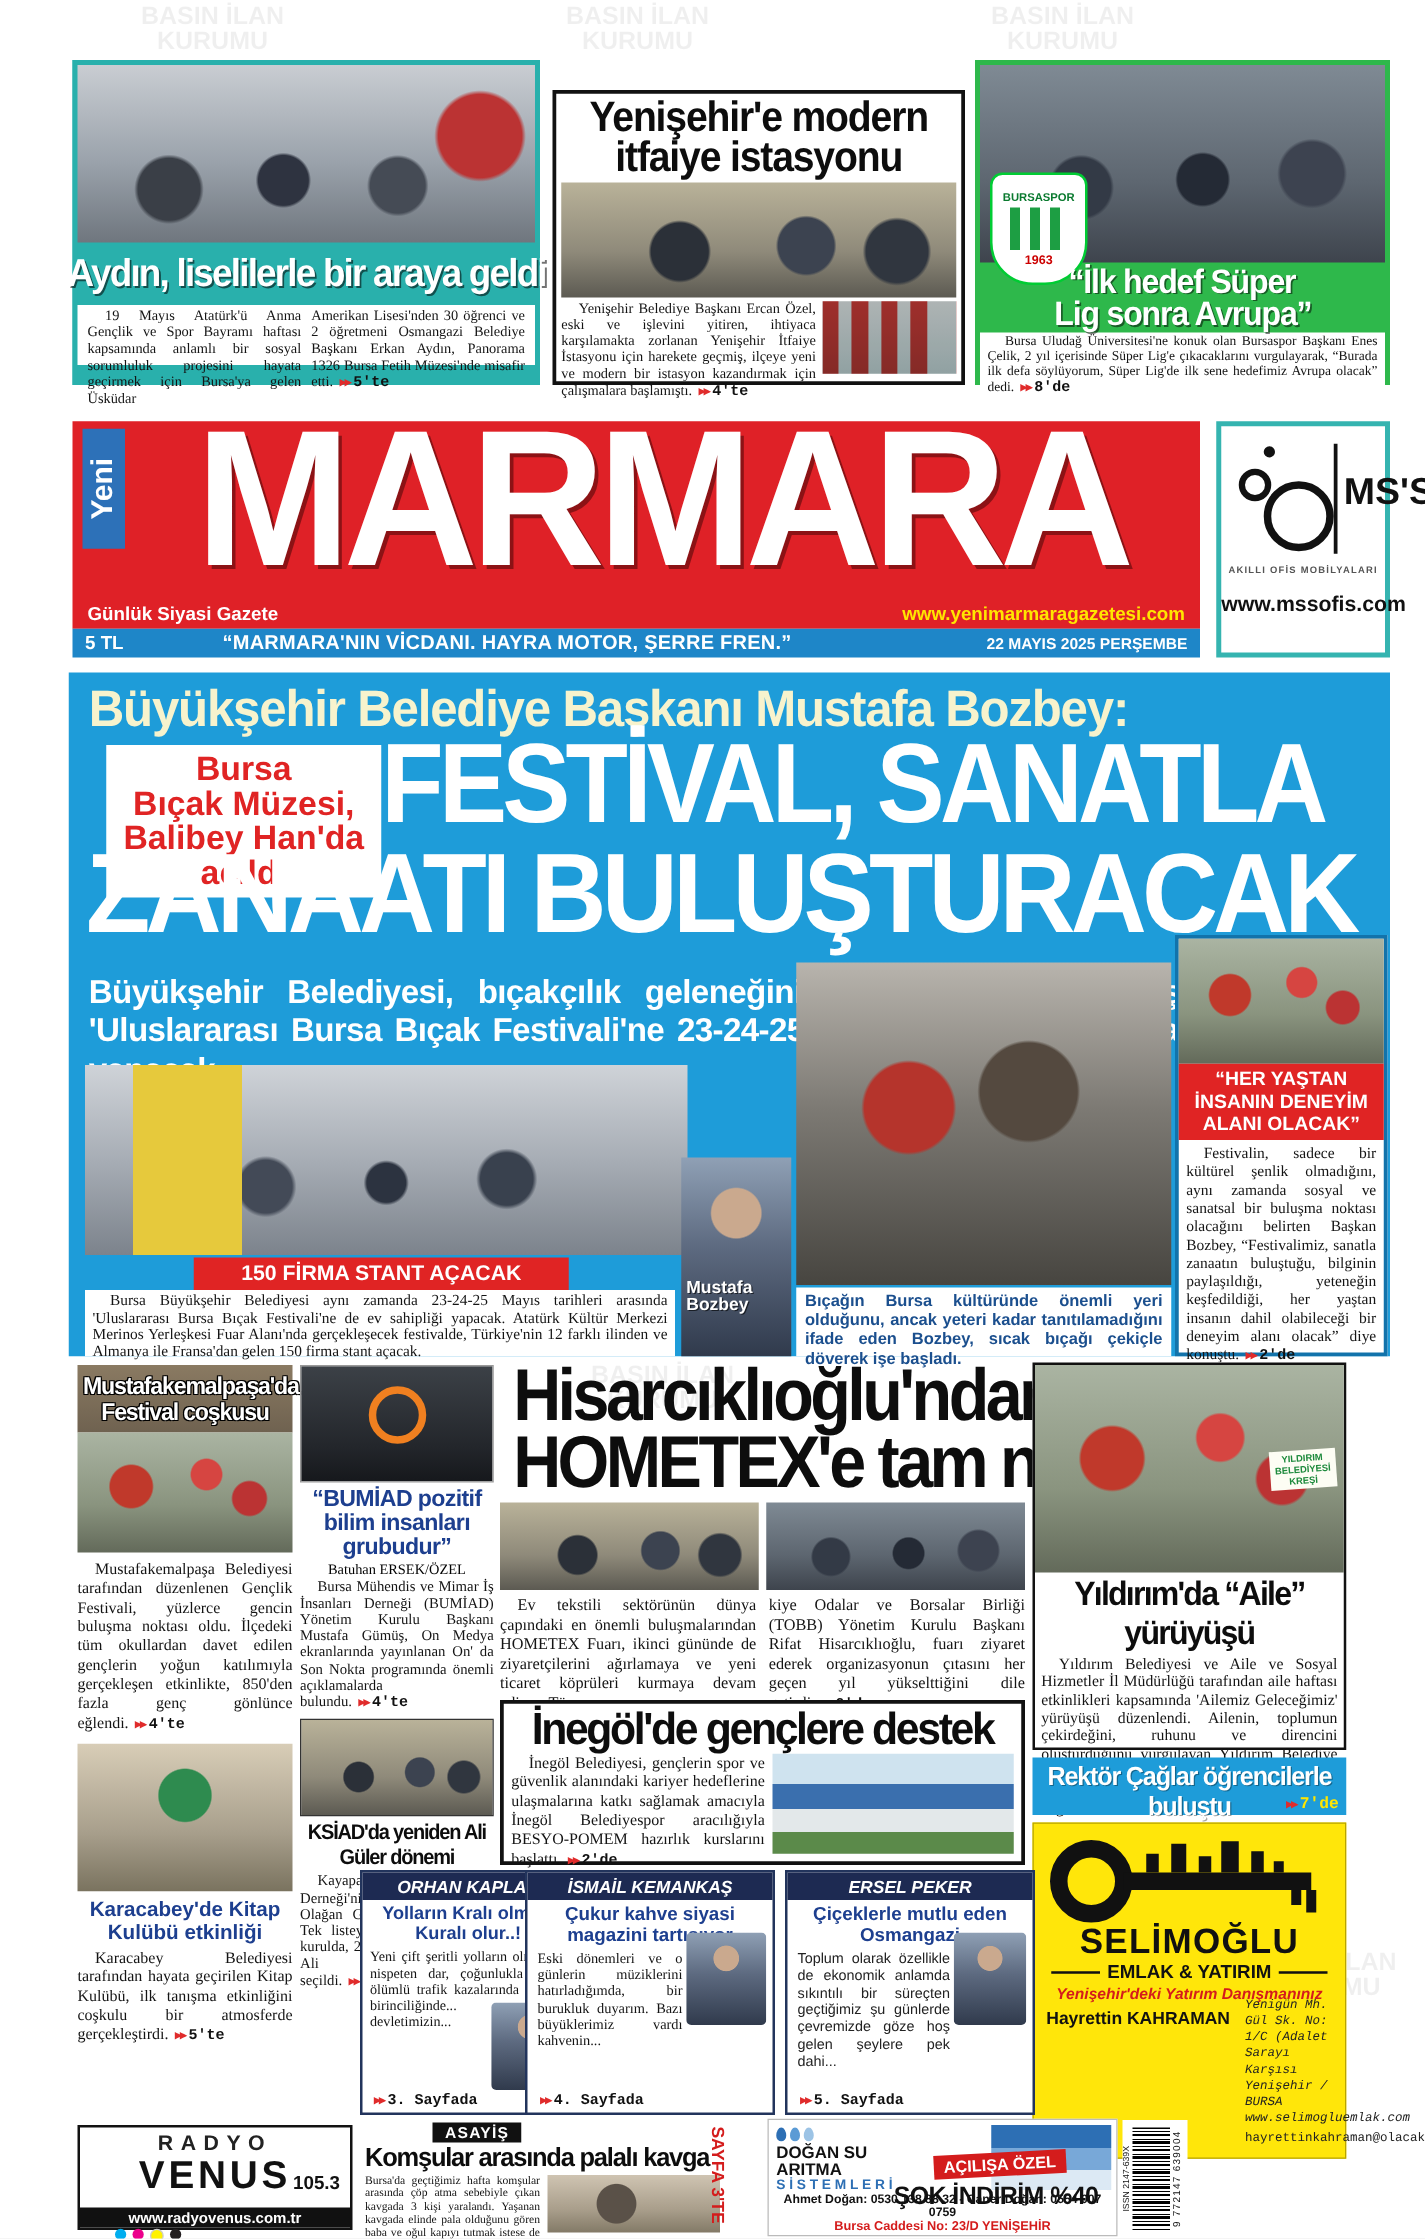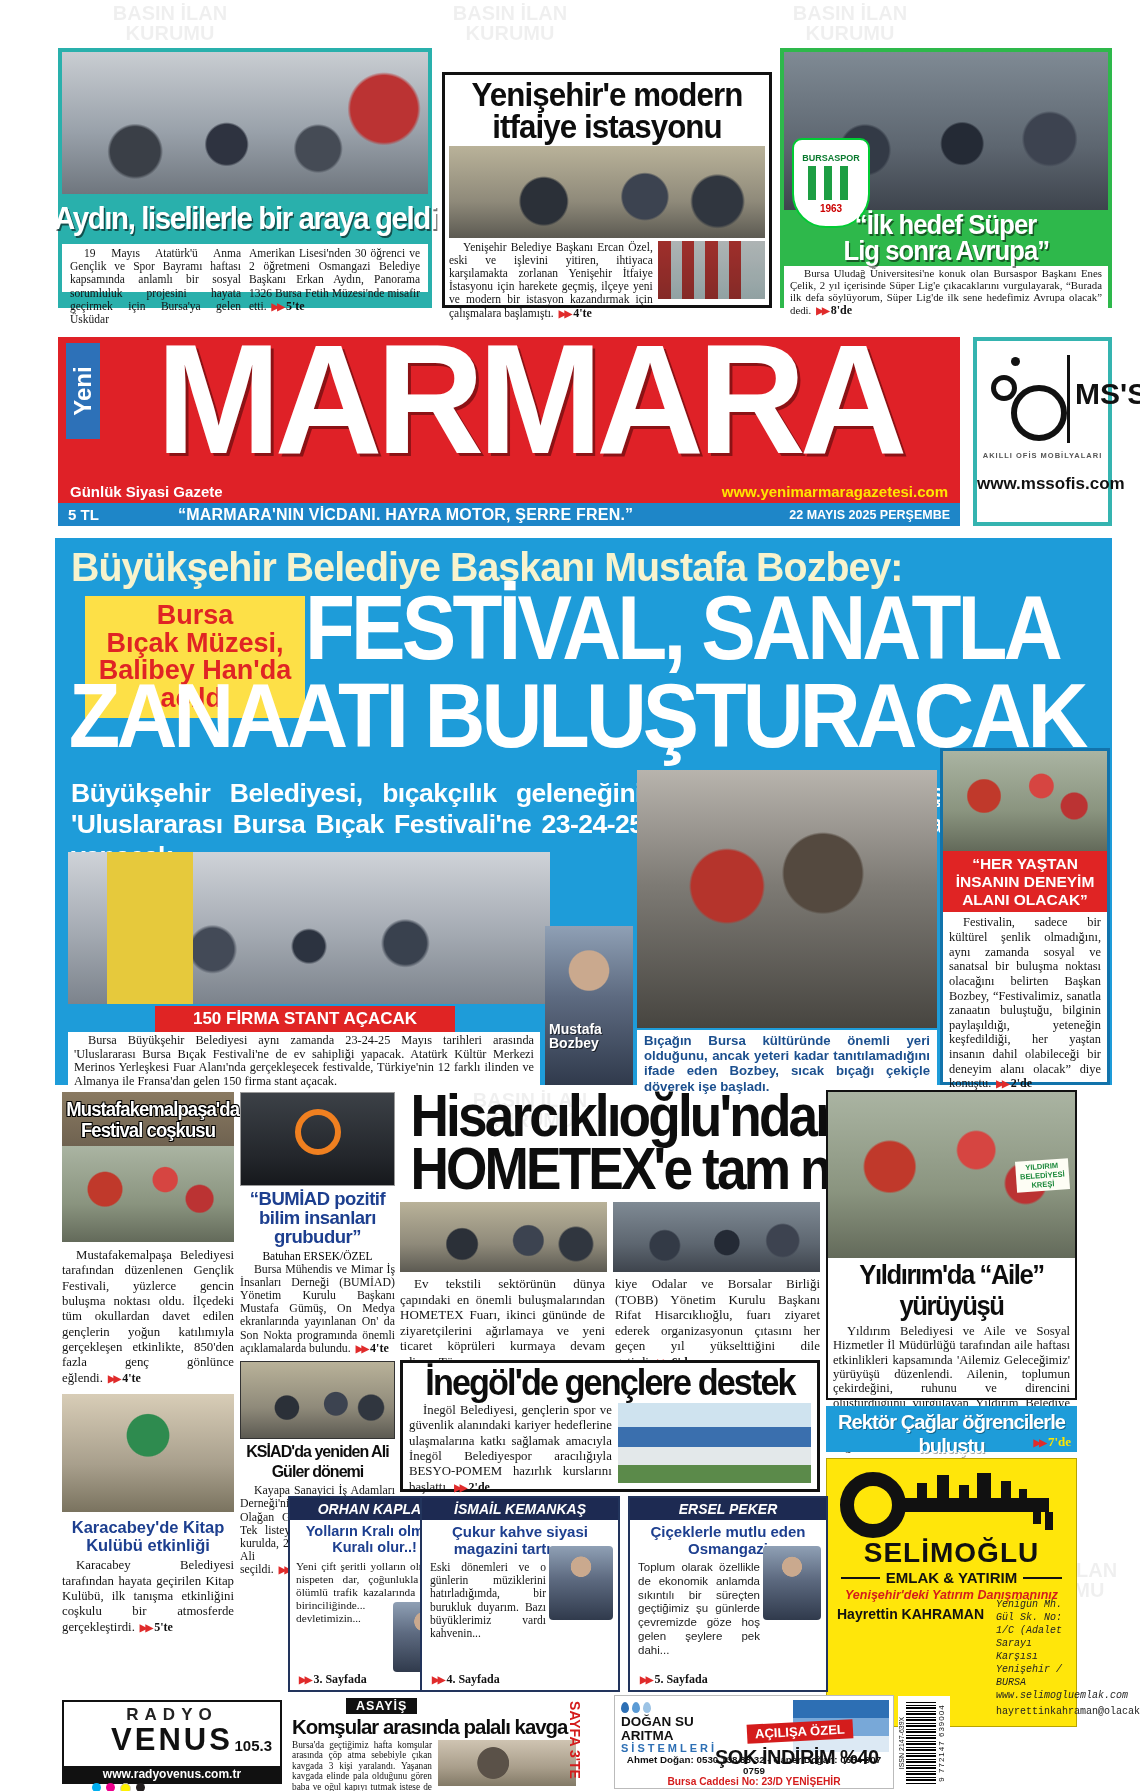--- a/index.html
+++ b/index.html
@@ -10,7 +10,7 @@
   .body-txt{font-family:"Liberation Serif",serif;font-size:13px;line-height:1.2;text-align:justify;color:#141414;}
   .body-txt .ind{display:inline-block;width:14px;}
   .cond{letter-spacing:-1px;font-weight:bold;}
-  .pref{white-space:nowrap;font-family:Liberation Serif, serif;font-weight:bold;font-size:12px;color:#111;}
+  .pref{white-space:nowrap;font-family:Liberation Mono, monospace;font-weight:bold;font-size:12px;color:#111;}
   .pref::before{content:"▶▶";color:#e02b2b;font-size:10px;letter-spacing:-2px;margin:0 3px 0 5px;}
   .pref.yellow{color:#ffe600;}
   .wm{color:#000;opacity:.06;font-weight:bold;font-size:20px;line-height:1;text-align:center;pointer-events:none;}

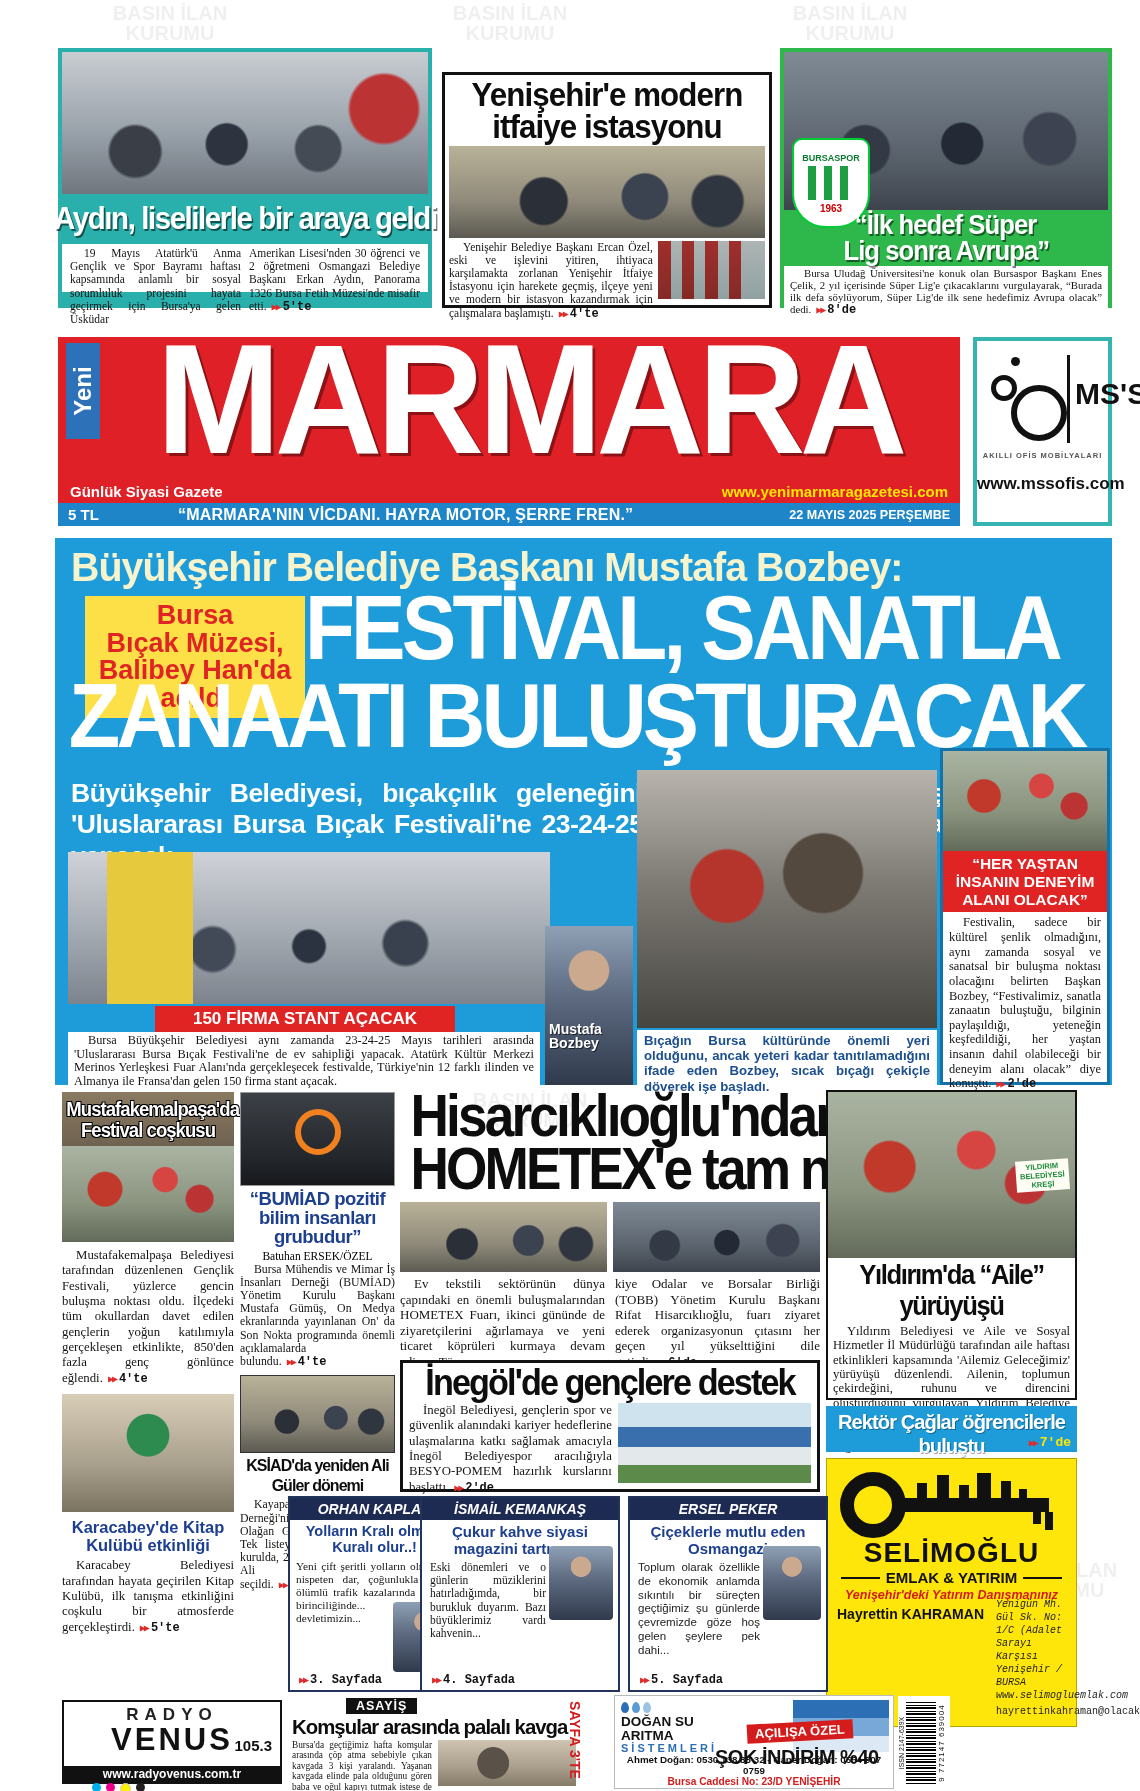--- a/index.html
+++ b/index.html
@@ -148,7 +148,7 @@
 
   <div class="abs" style="left:55px;top:538px;width:1057px;height:547px;background:#1e9cd9;">
     <div class="cond" style="position:absolute;left:16px;top:6px;font-size:41px;color:#f7f3cd;transform:scaleX(.96);transform-origin:left;white-space:nowrap;">Büyükşehir Belediye Başkanı Mustafa Bozbey:</div>
-    <div style="position:absolute;left:30px;top:58px;width:216px;background:#fde047;text-align:center;padding:6px 2px;line-height:1.02;">
+    <div style="position:absolute;left:30px;top:58px;width:216px;background:#ffffff;text-align:center;padding:6px 2px;line-height:1.02;">
       <div style="color:#e02424;font-weight:bold;font-size:27px;">Bursa</div>
       <div style="color:#e02424;font-weight:bold;font-size:27px;">Bıçak Müzesi,</div>
       <div style="color:#e02424;font-weight:bold;font-size:27px;">Balibey Han'da</div>

